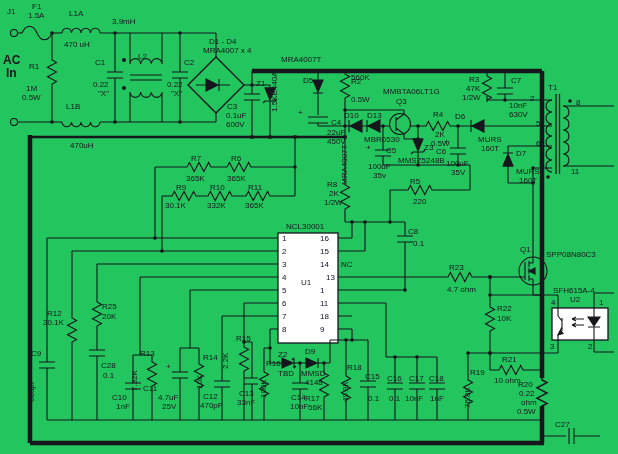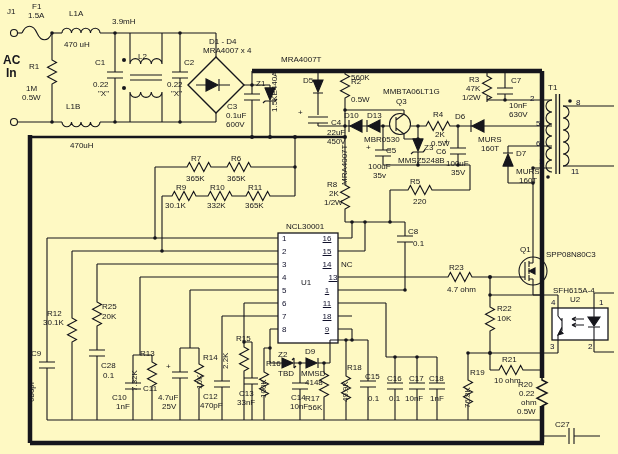--- a/index.html
+++ b/index.html
@@ -3,7 +3,7 @@
 <meta charset="utf-8">
 <style>
   html,body{margin:0;padding:0;background:#fff;}
-  #board{position:relative;width:618px;height:454px;background:#fef9c3;overflow:hidden;
+  #board{position:relative;width:618px;height:454px;background:#22c55e;overflow:hidden;
          font-family:"Liberation Sans",sans-serif;}
   svg{position:absolute;left:0;top:0;}
   .lb{position:absolute;font-size:8px;line-height:9px;color:#16161c;white-space:nowrap;}

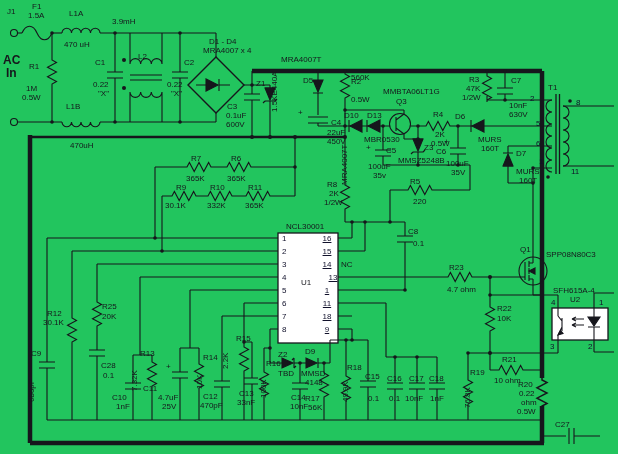--- a/index.html
+++ b/index.html
@@ -11,7 +11,7 @@
        transform:rotate(-90deg);transform-origin:0 100%;}
   .big{font-size:12px;font-weight:bold;}
   .pin{position:absolute;font-size:8px;color:#10102a;}
-  .pinr{width:14px;text-align:center;text-decoration:underline;}
+  .pinr{width:14px;text-align:left;}
 </style>
 </head>
 <body>

